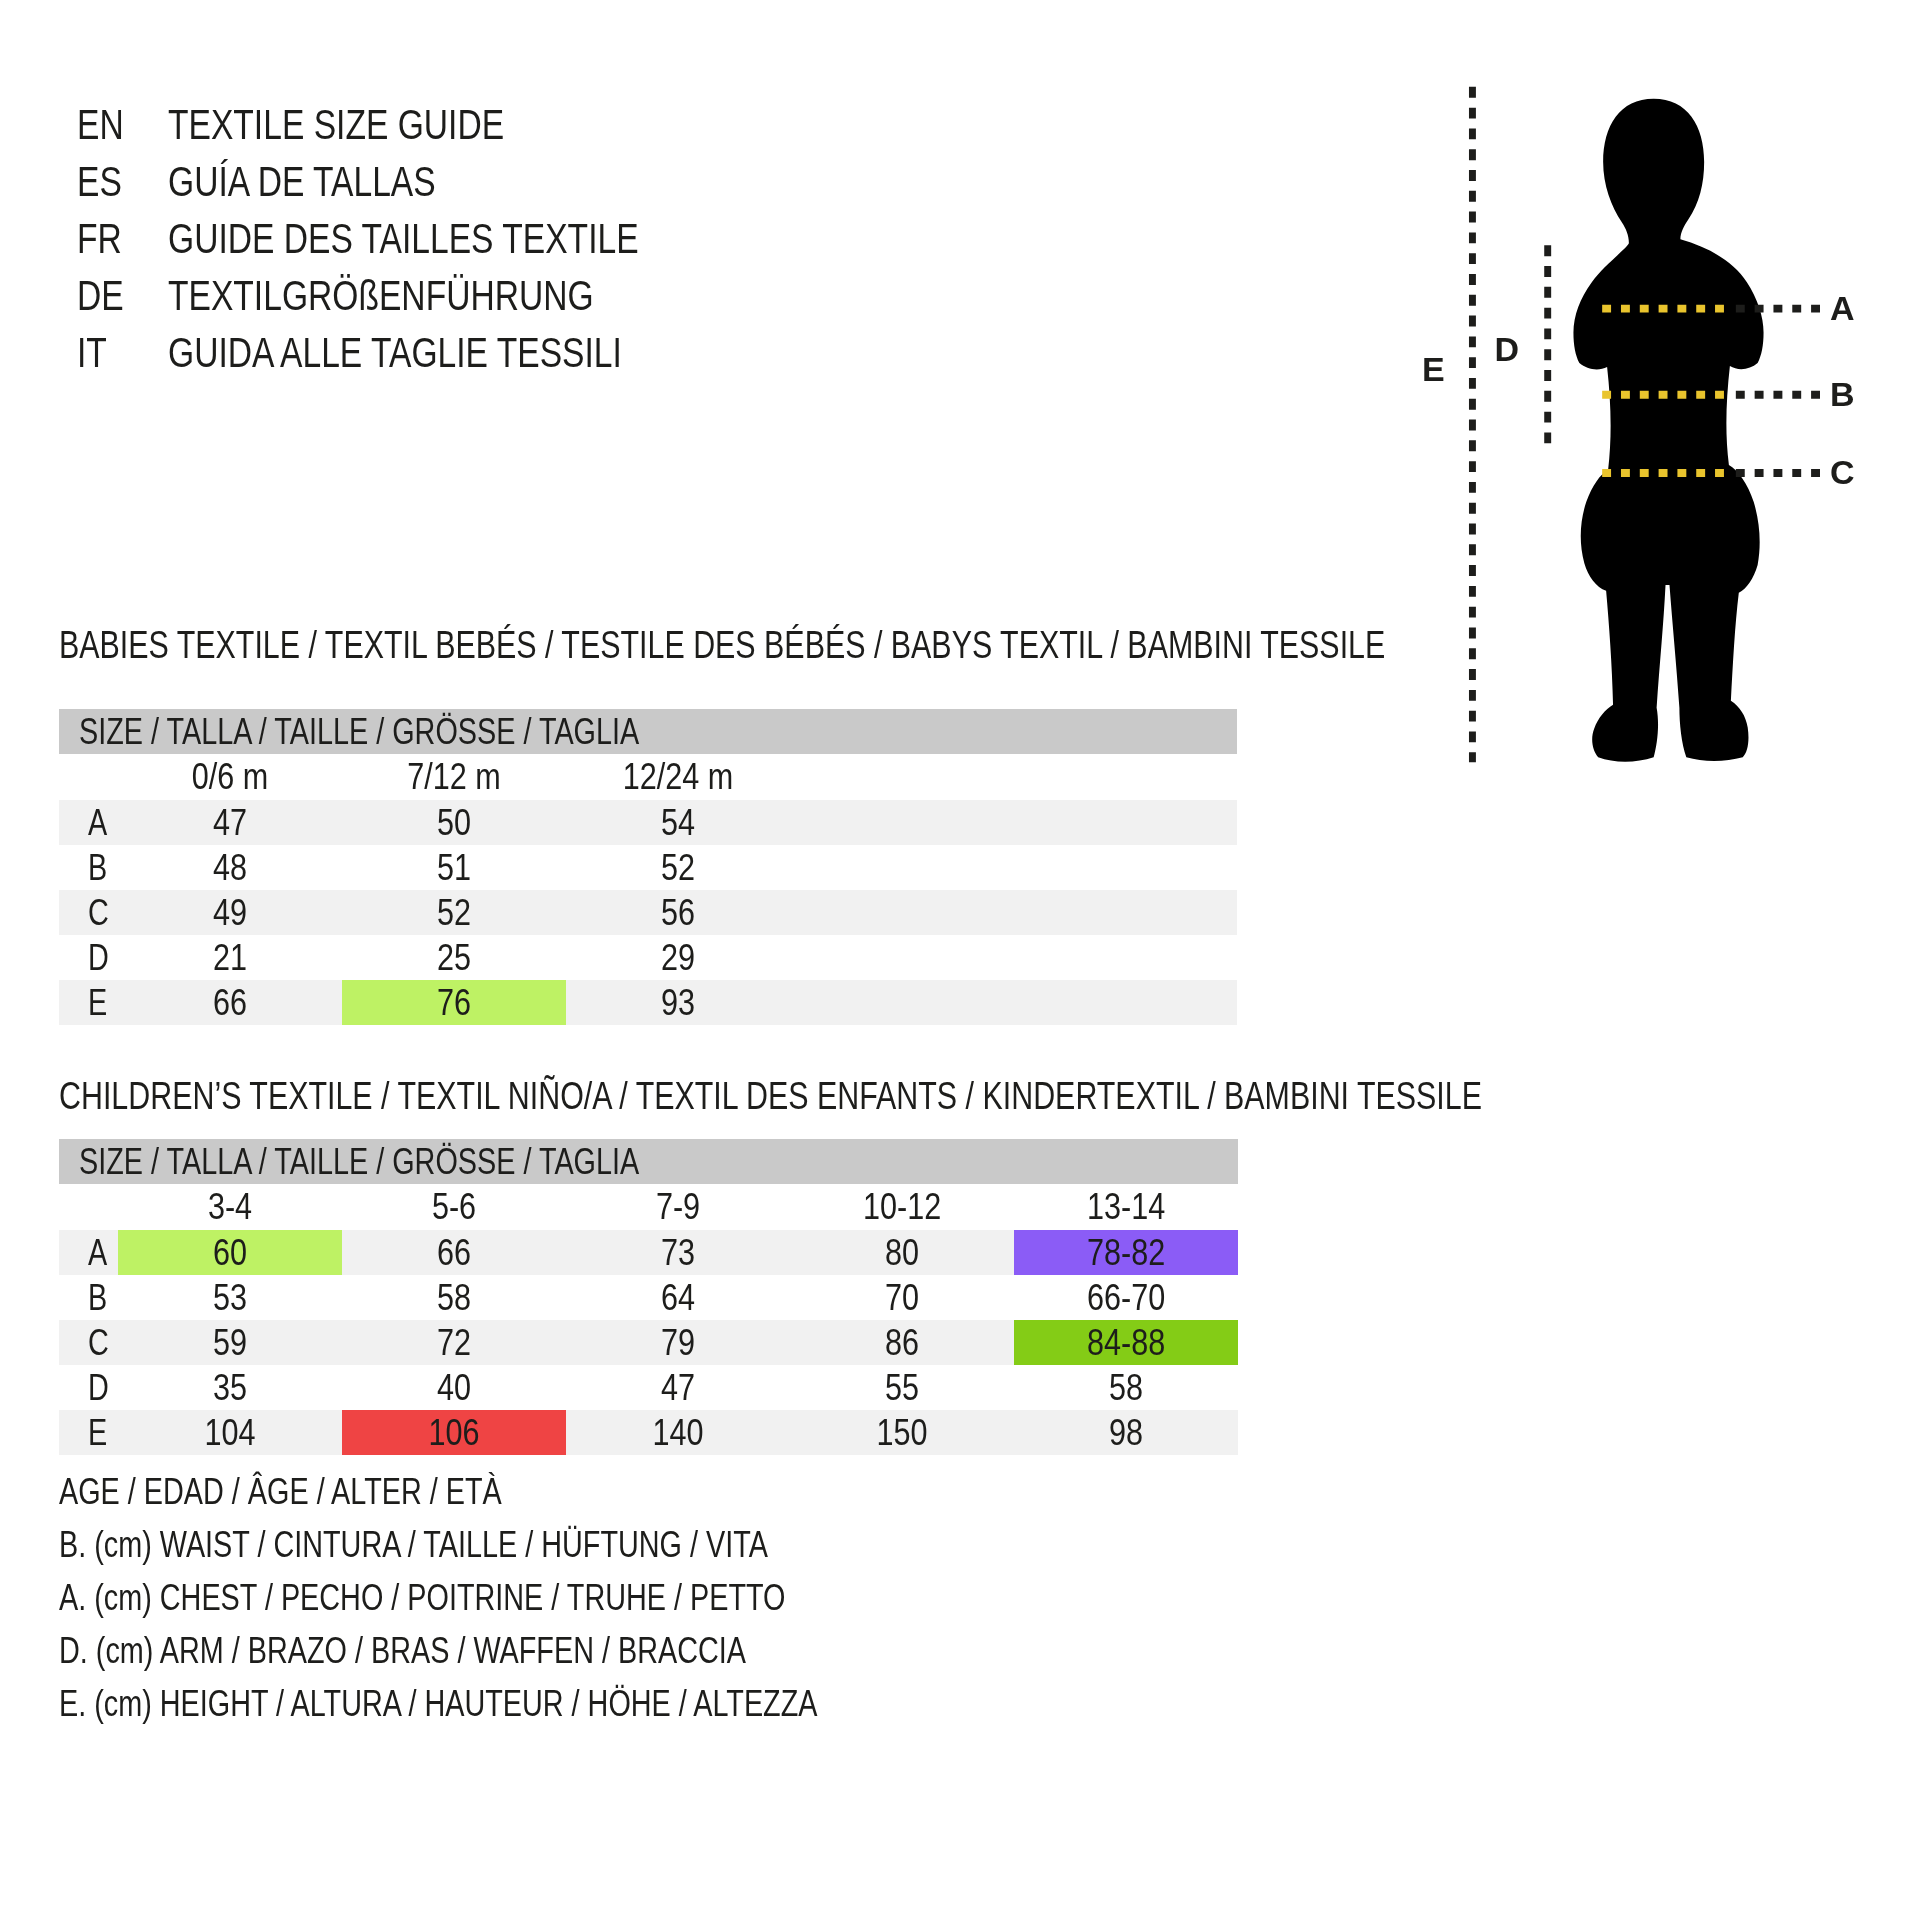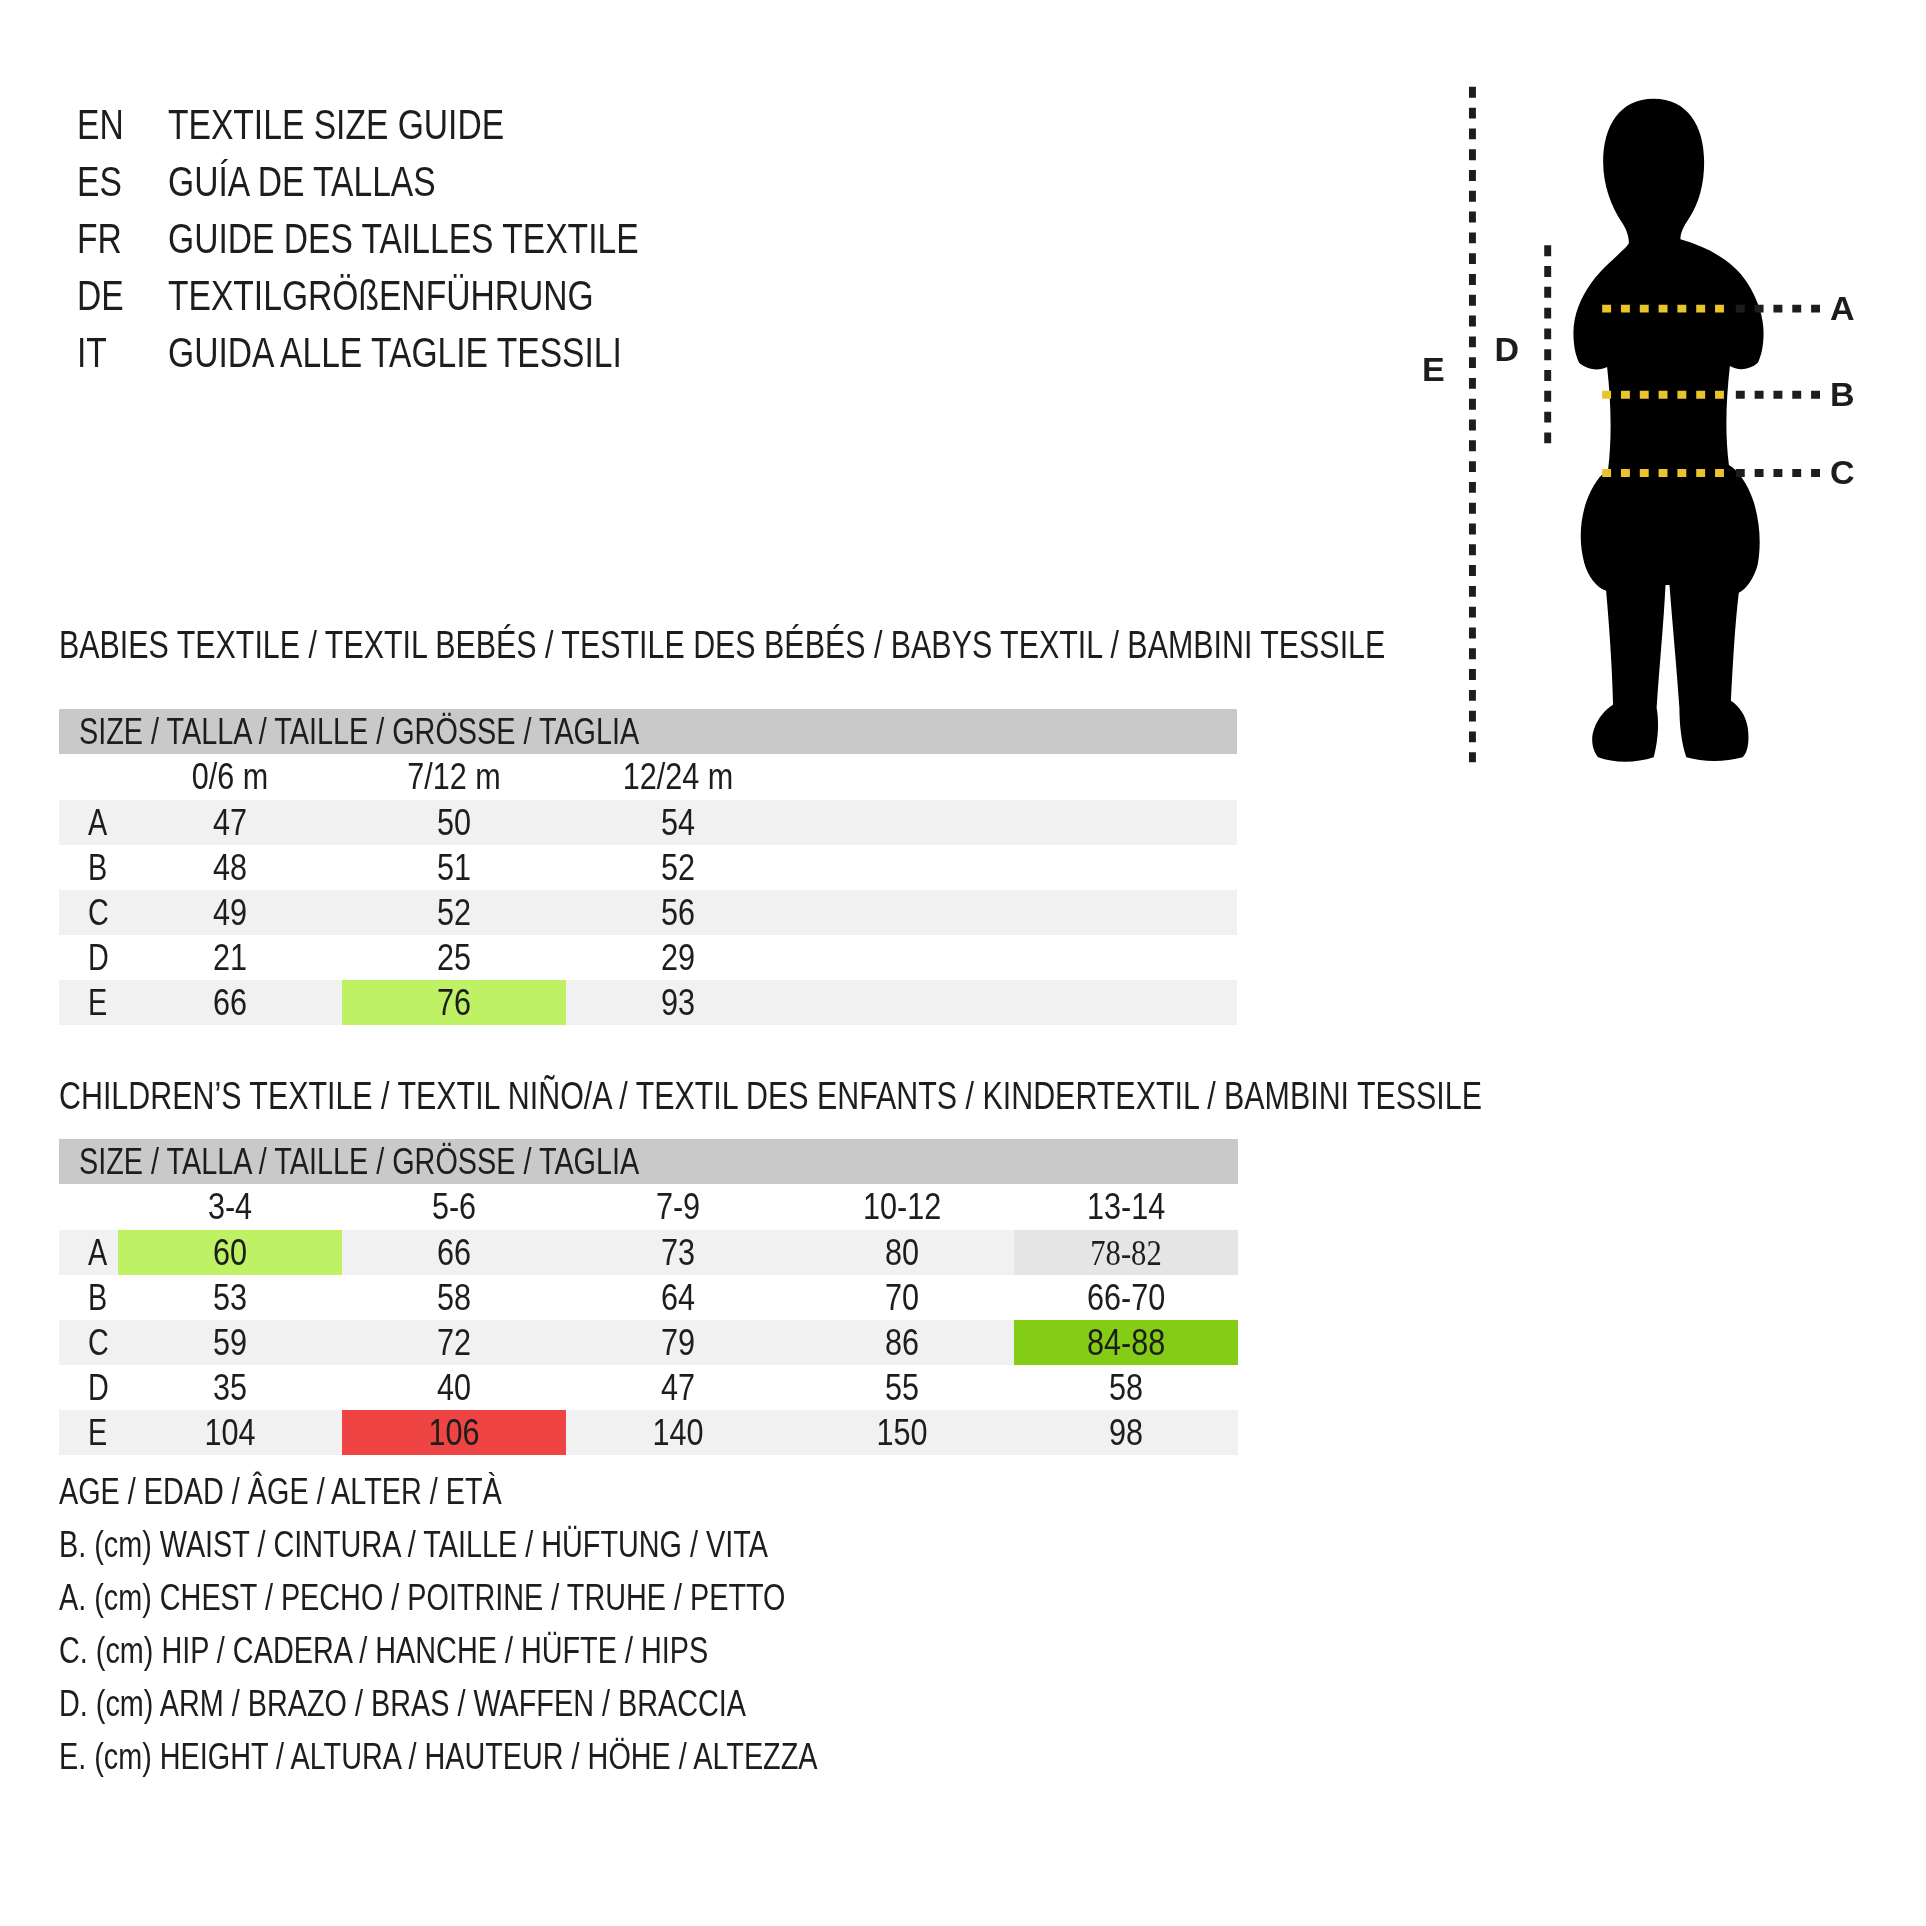--- a/index.html
+++ b/index.html
@@ -188,7 +188,7 @@
       <td style="background: rgb(241, 241, 241);"><span class="condC">66</span></td>
       <td style="background: rgb(241, 241, 241);"><span class="condC">73</span></td>
       <td style="background: rgb(241, 241, 241);"><span class="condC">80</span></td>
-      <td style="background: #e5e5e5; font-family: Liberation Serif, serif;"><span class="condC">78-82</span></td>
+      <td style="background: #8b5cf6;"><span class="condC">78-82</span></td>
     </tr>
     <tr class="data-row">
       <td class="row-label"><span class="condL">B</span></td>

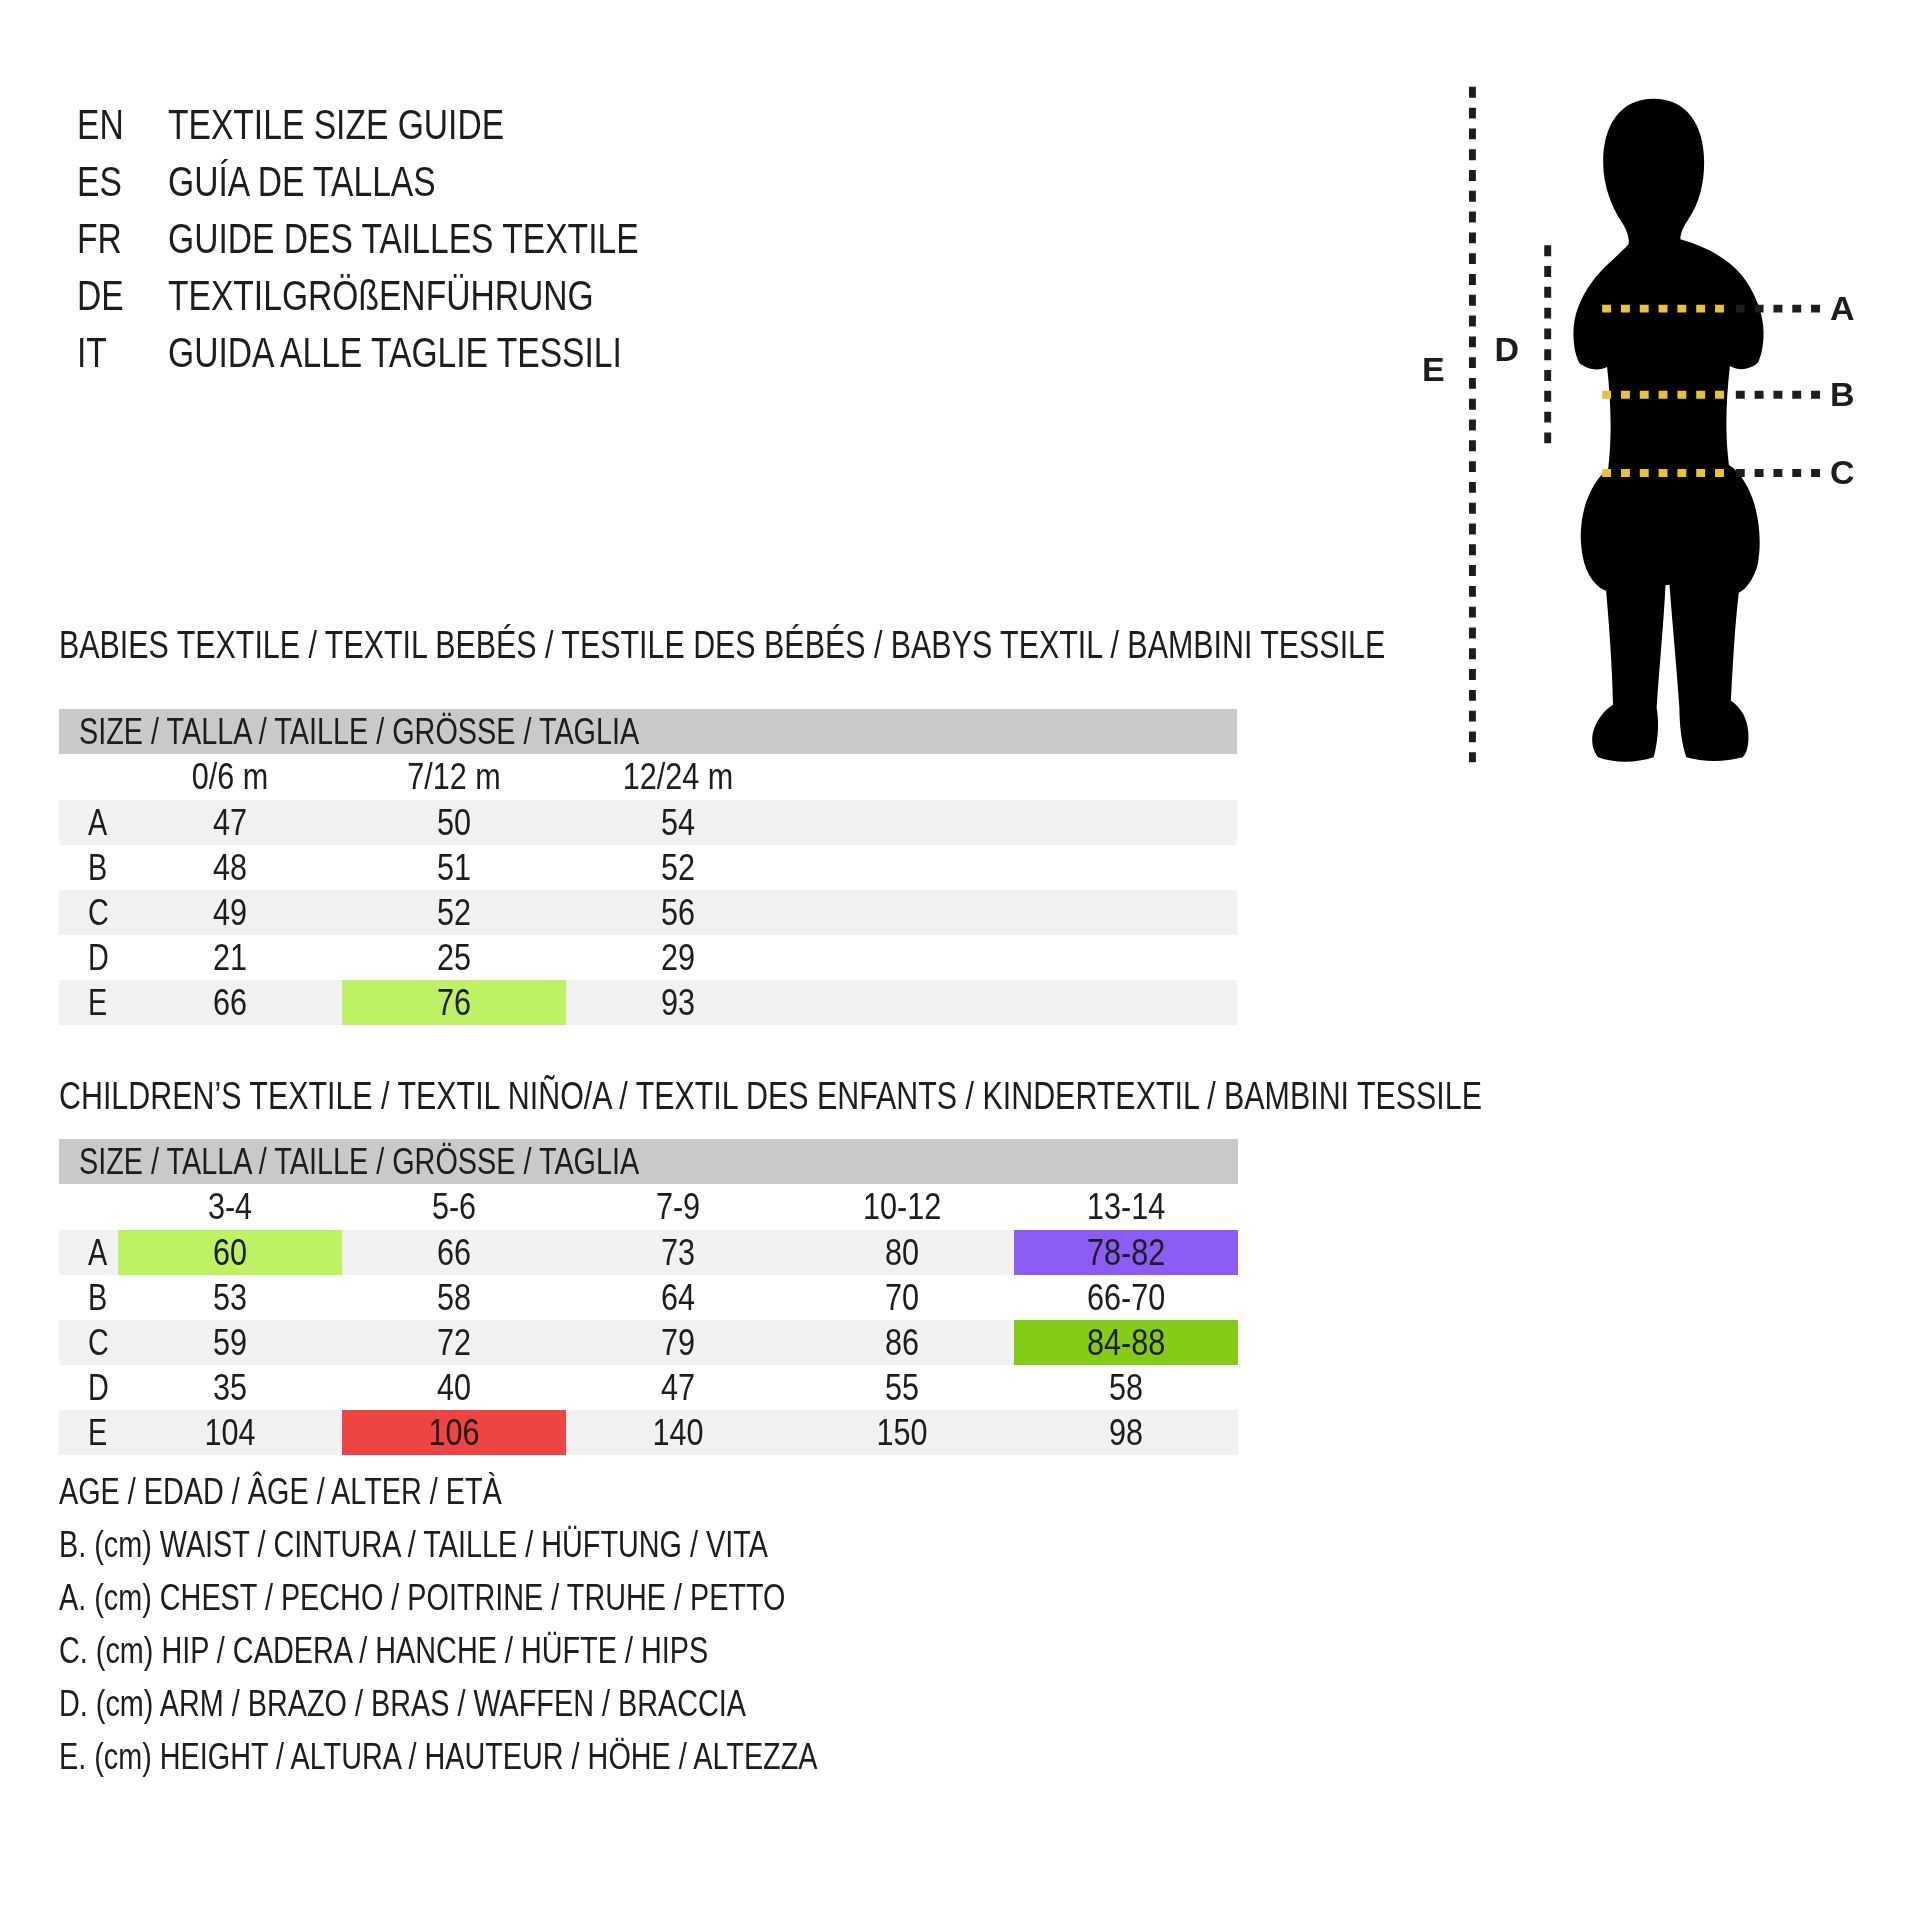--- a/index.html
+++ b/index.html
@@ -237,9 +237,6 @@
       <span class="condL">A. (cm) CHEST / PECHO / POITRINE / TRUHE / PETTO</span>
     </div>
   <div class="legend-line">
-      <span class="condL">C. (cm) HIP / CADERA / HANCHE / HÜFTE / HIPS</span>
-    </div>
-  <div class="legend-line">
       <span class="condL">D. (cm) ARM / BRAZO / BRAS / WAFFEN / BRACCIA</span>
     </div>
   <div class="legend-line">

